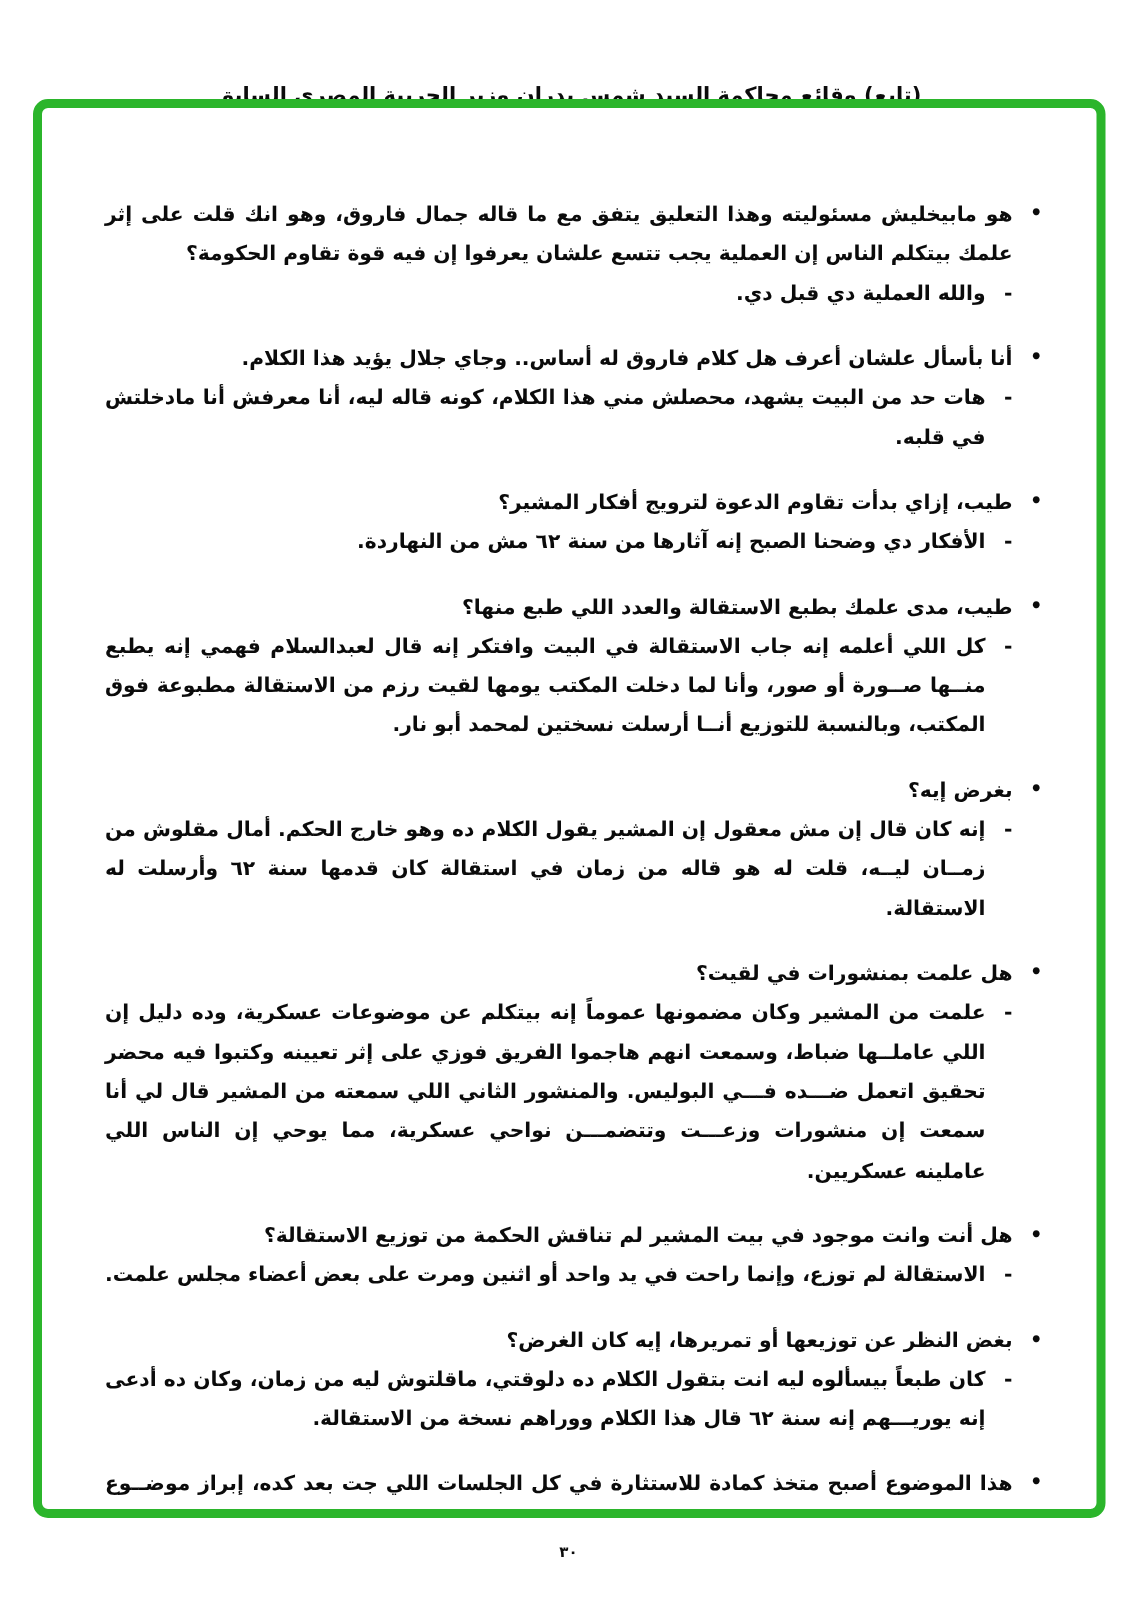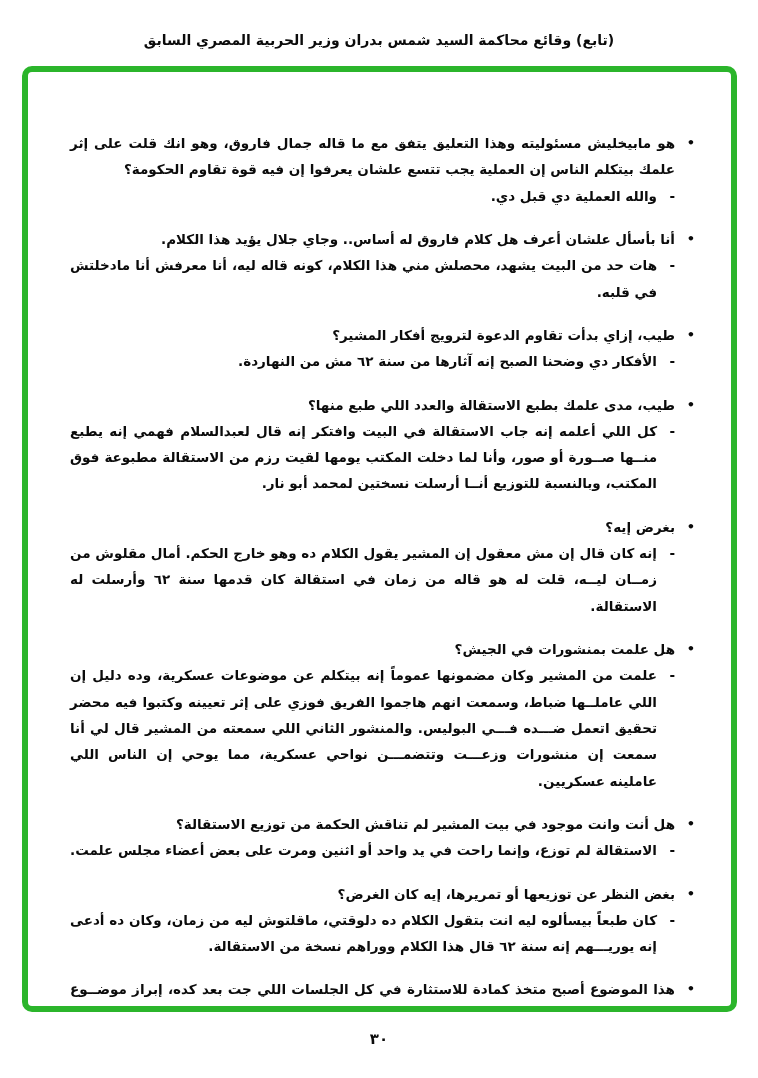--- a/index.html
+++ b/index.html
@@ -20,6 +20,7 @@
     font-size: 14px;
     font-weight: bold;
     letter-spacing: 0.2px;
+    margin-top: 24px;
   }
   .frame {
     position: absolute;

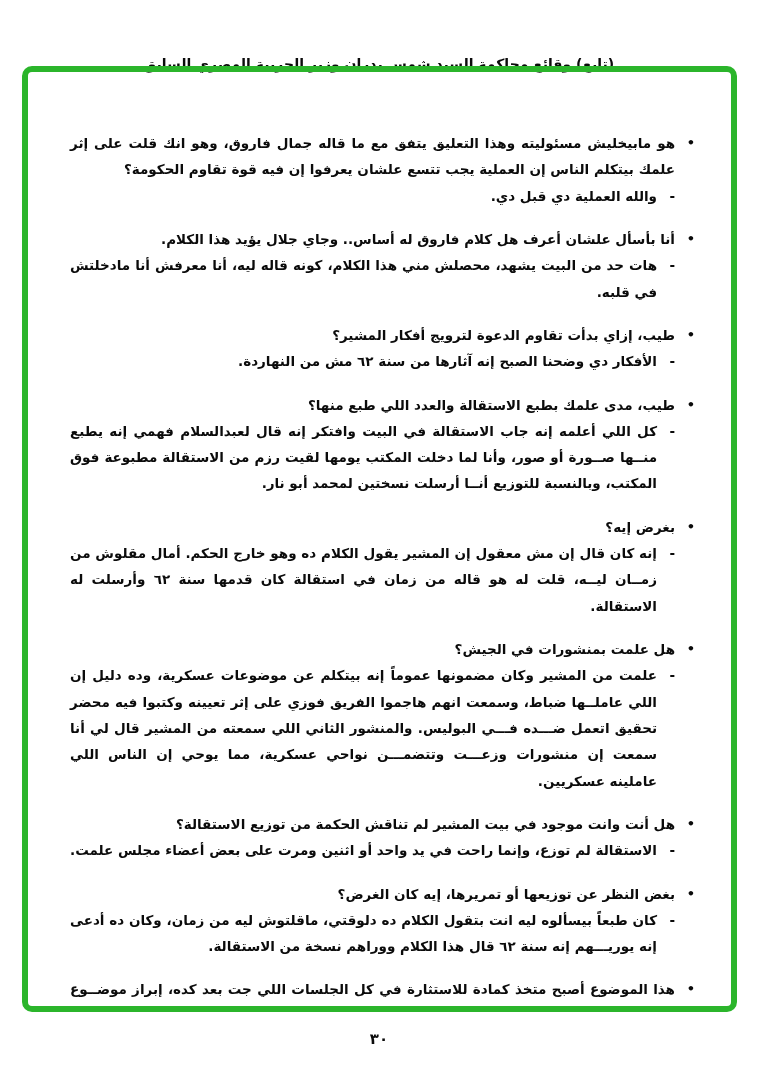--- a/index.html
+++ b/index.html
@@ -133,7 +133,7 @@
     <div class="block">
       <div class="q">
         <span class="marker">•</span>
-        <span class="text">هل علمت بمنشورات في الجيش؟</span>
+        <span class="text">هل علمت بمنشورات في لقيت؟</span>
       </div>
       <div class="a">
         <span class="marker">-</span>

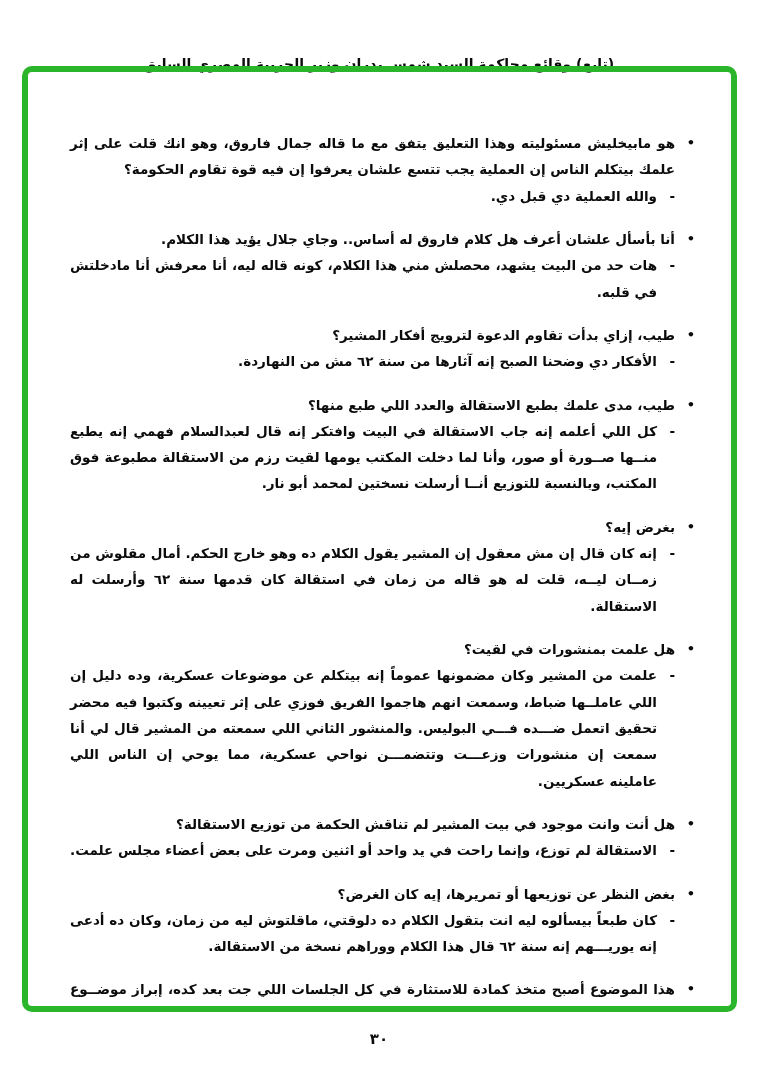--- a/index.html
+++ b/index.html
@@ -63,7 +63,7 @@
     top: 1030px;
     text-align: center;
     direction: rtl;
-    font-size: 15px;
+    font-size: 10px;
     font-weight: bold;
   }
 </style>

